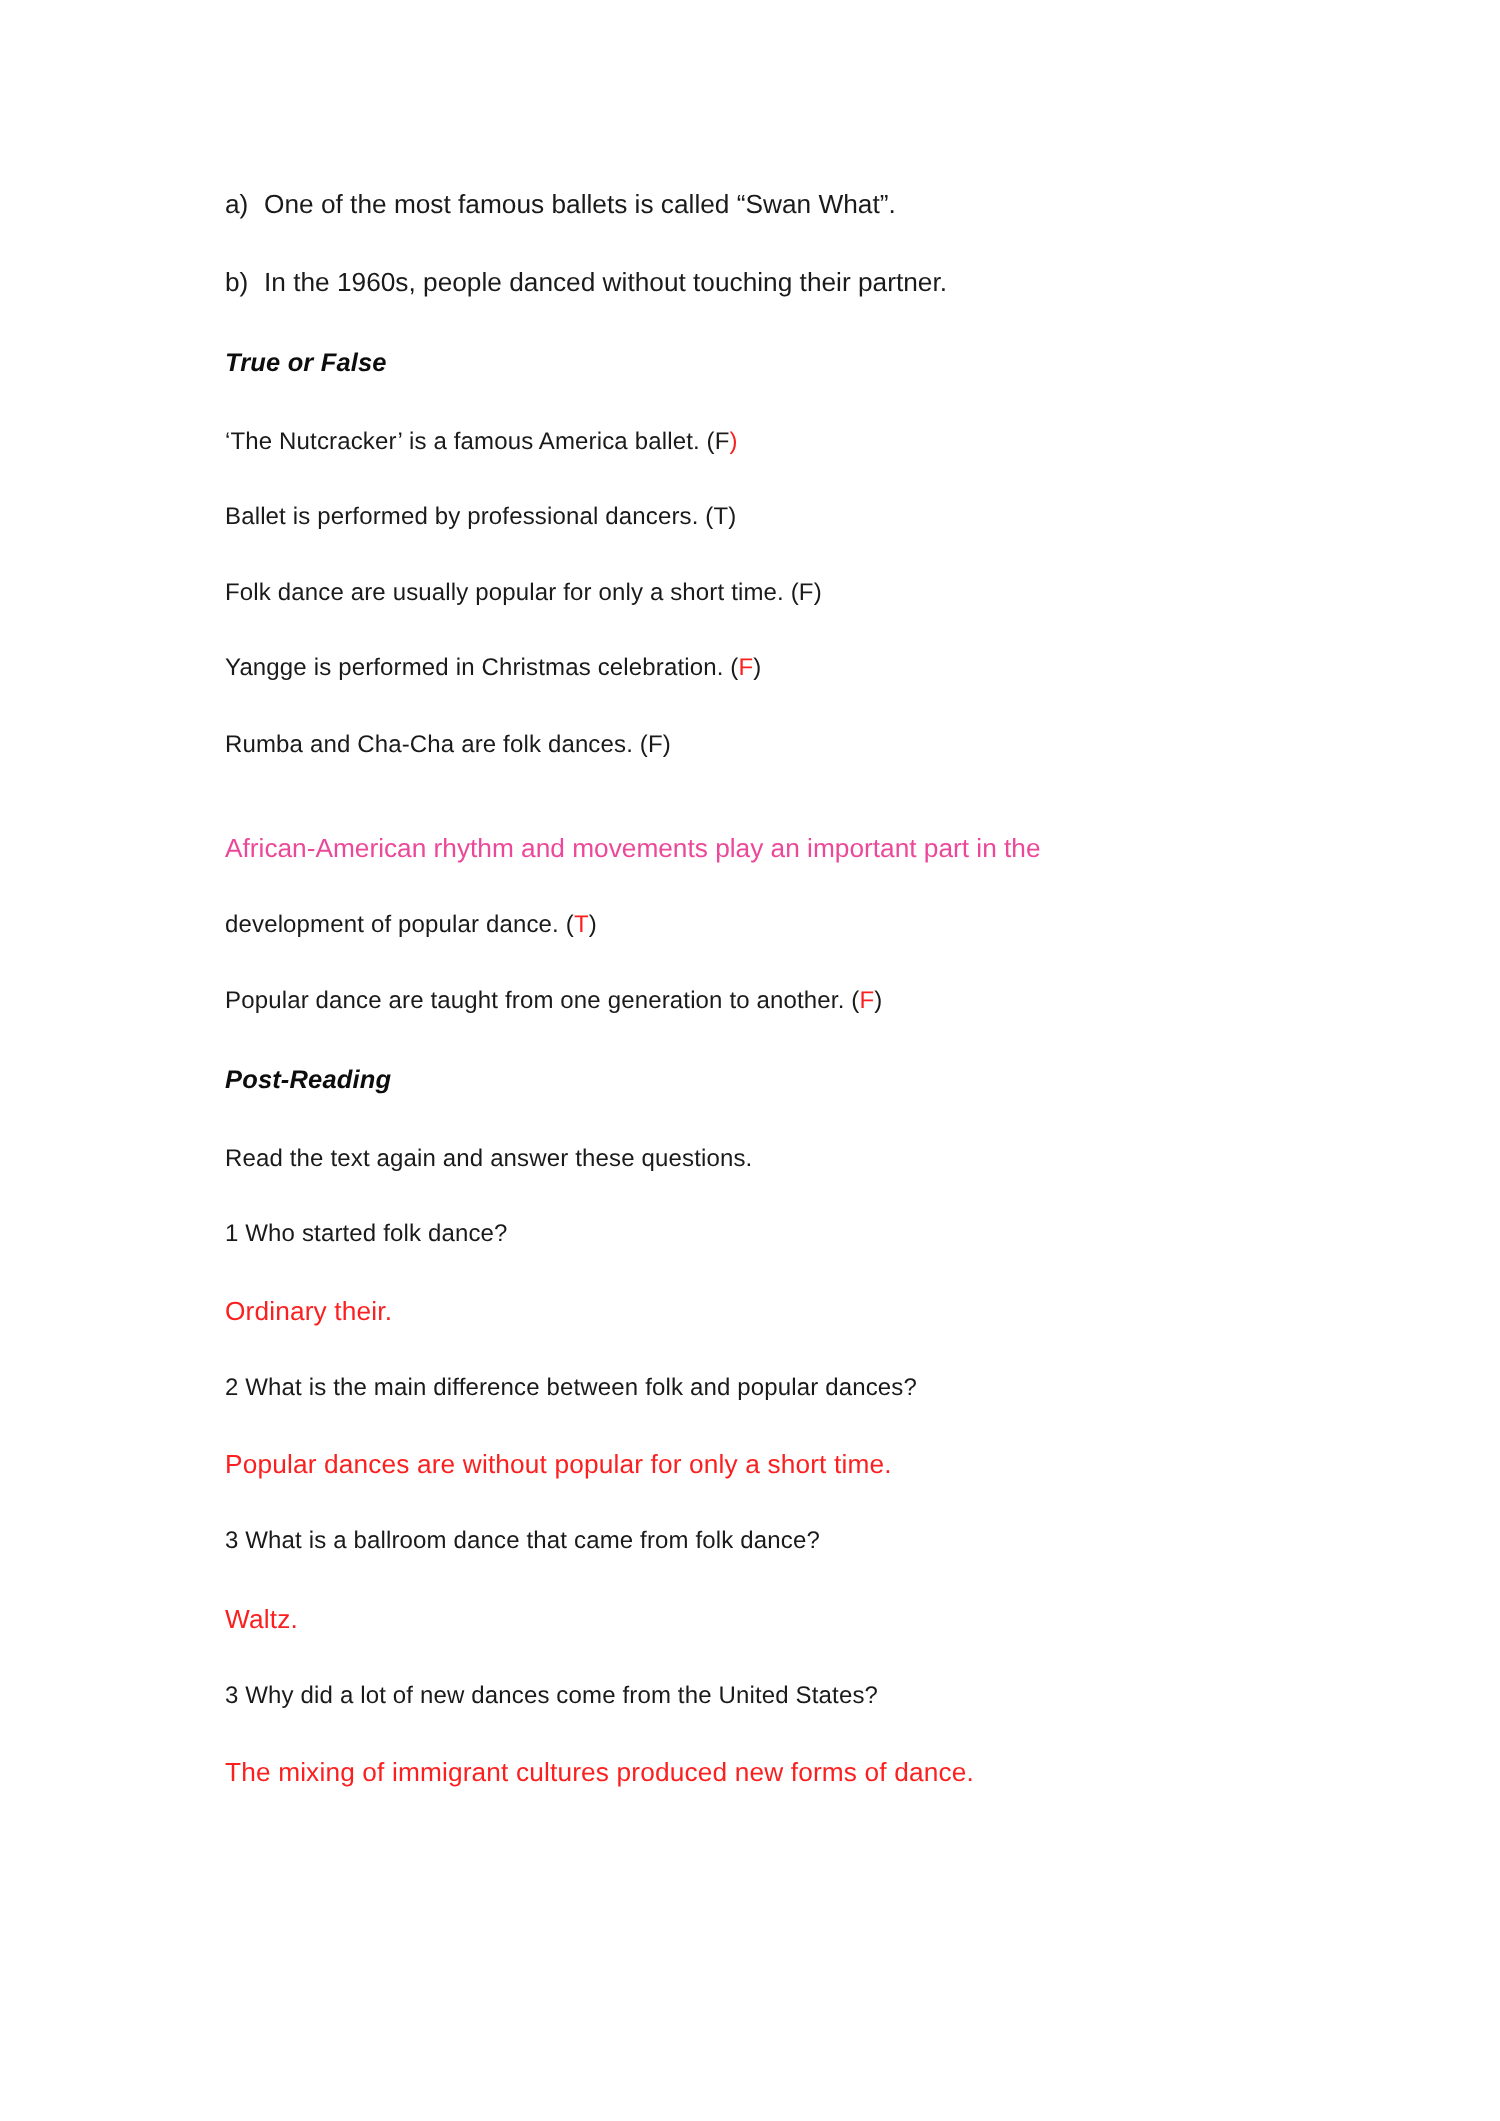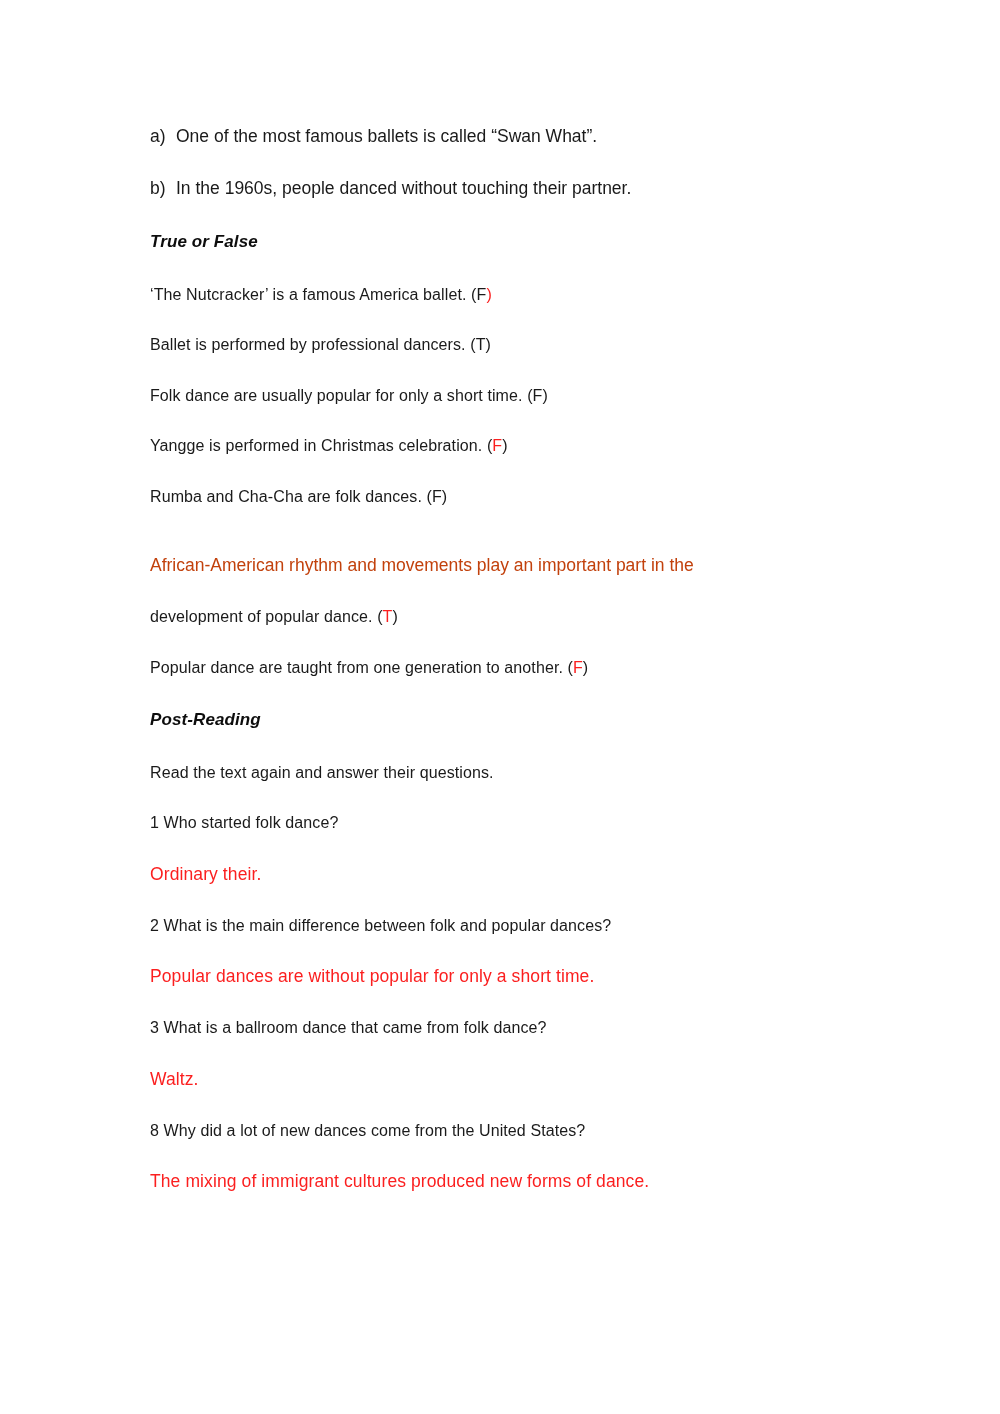--- a/index.html
+++ b/index.html
@@ -74,7 +74,7 @@
     line-height: 52px;
     margin: 0 0 18px 0;
     font-size: 17.5px;
-    color: #c2410c;
+    color: #ec4899;
     width: 700px;
   }
 

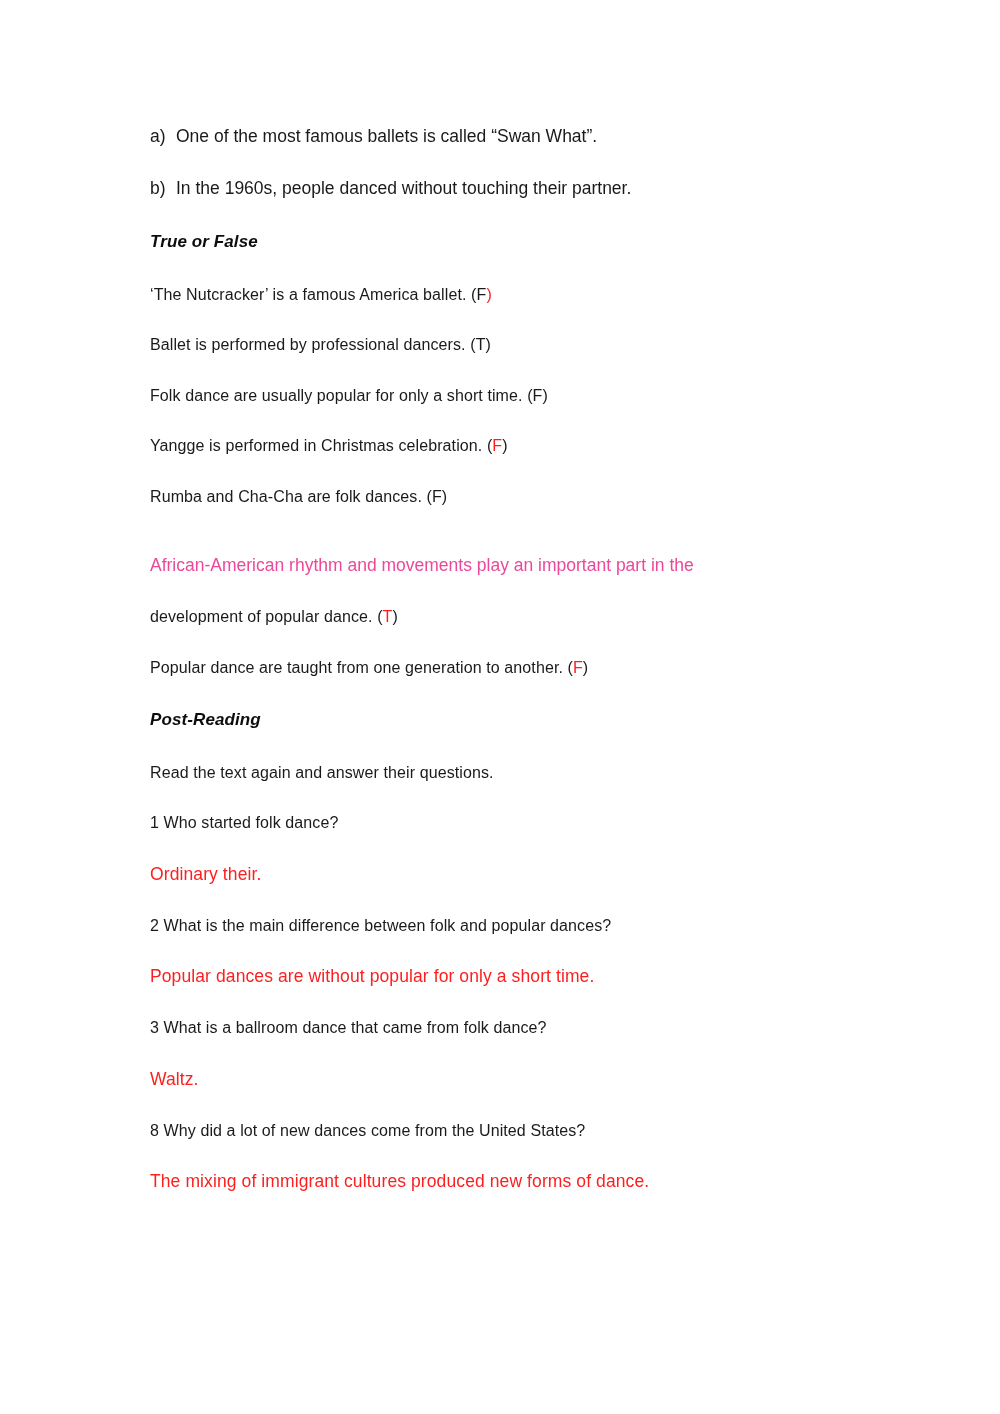--- a/index.html
+++ b/index.html
@@ -125,7 +125,7 @@
 
     <p class="heading">Post-Reading</p>
 
-    <p class="para">Read the text again and answer their questions.</p>
+    <p class="para">Read the text again and answer these questions.</p>
 
     <p class="para">1 Who started folk dance?</p>
     <p class="ans-red">Ordinary their.</p>

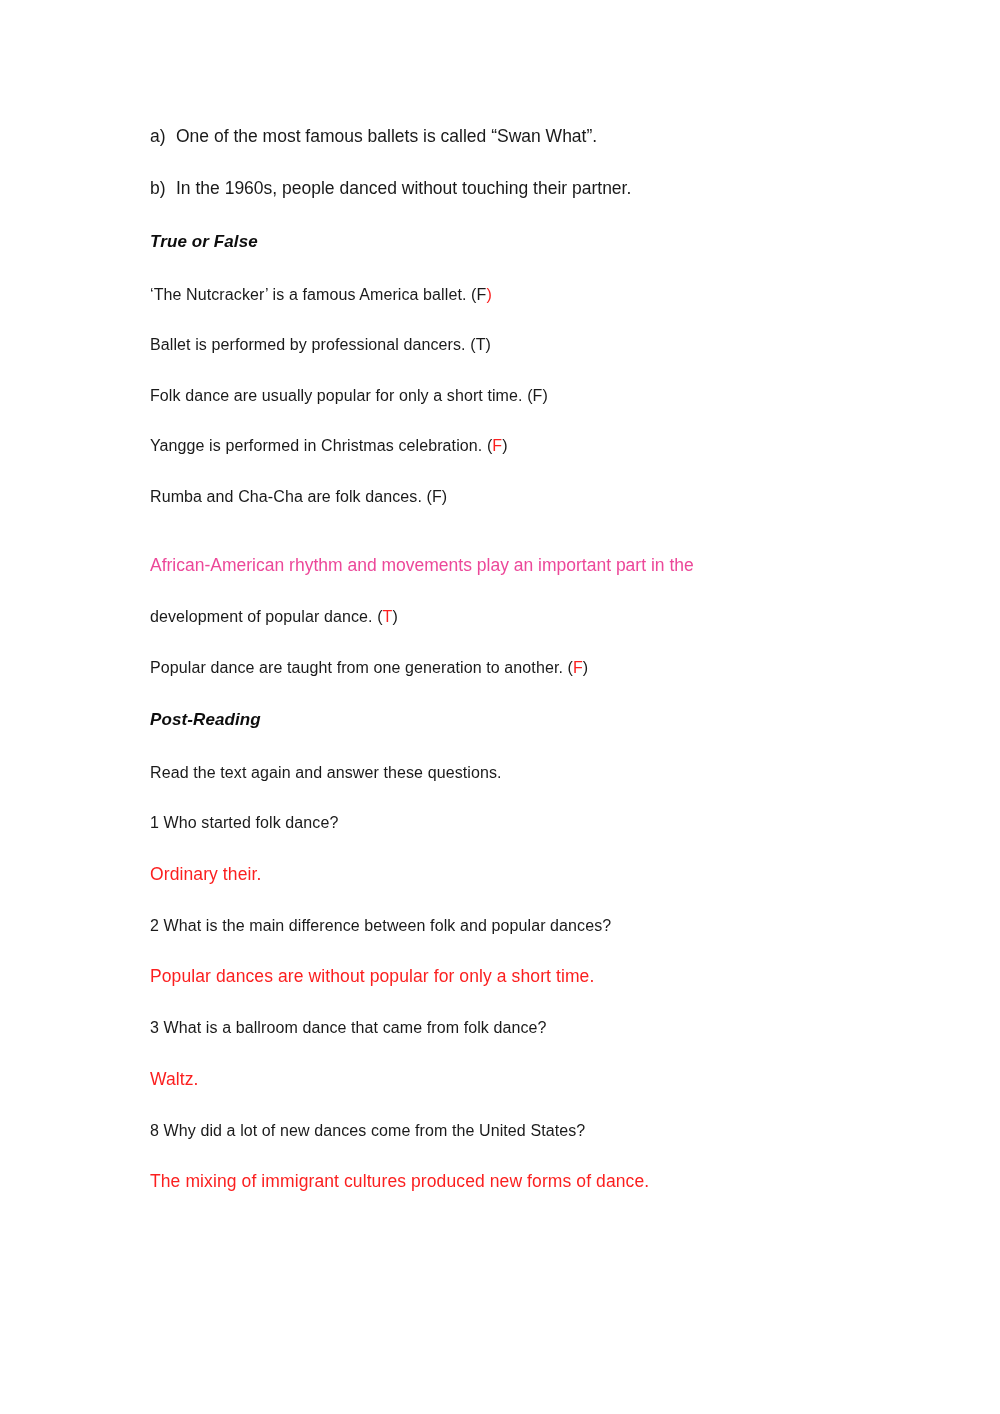--- a/index.html
+++ b/index.html
@@ -136,7 +136,7 @@
     <p class="para">3 What is a ballroom dance that came from folk dance?</p>
     <p class="ans-red">Waltz.</p>
 
-    <p class="para">8 Why did a lot of new dances come from the United States?</p>
+    <p class="para">3 Why did a lot of new dances come from the United States?</p>
     <p class="ans-red">The mixing of immigrant cultures produced new forms of dance.</p>
 
   </div>

